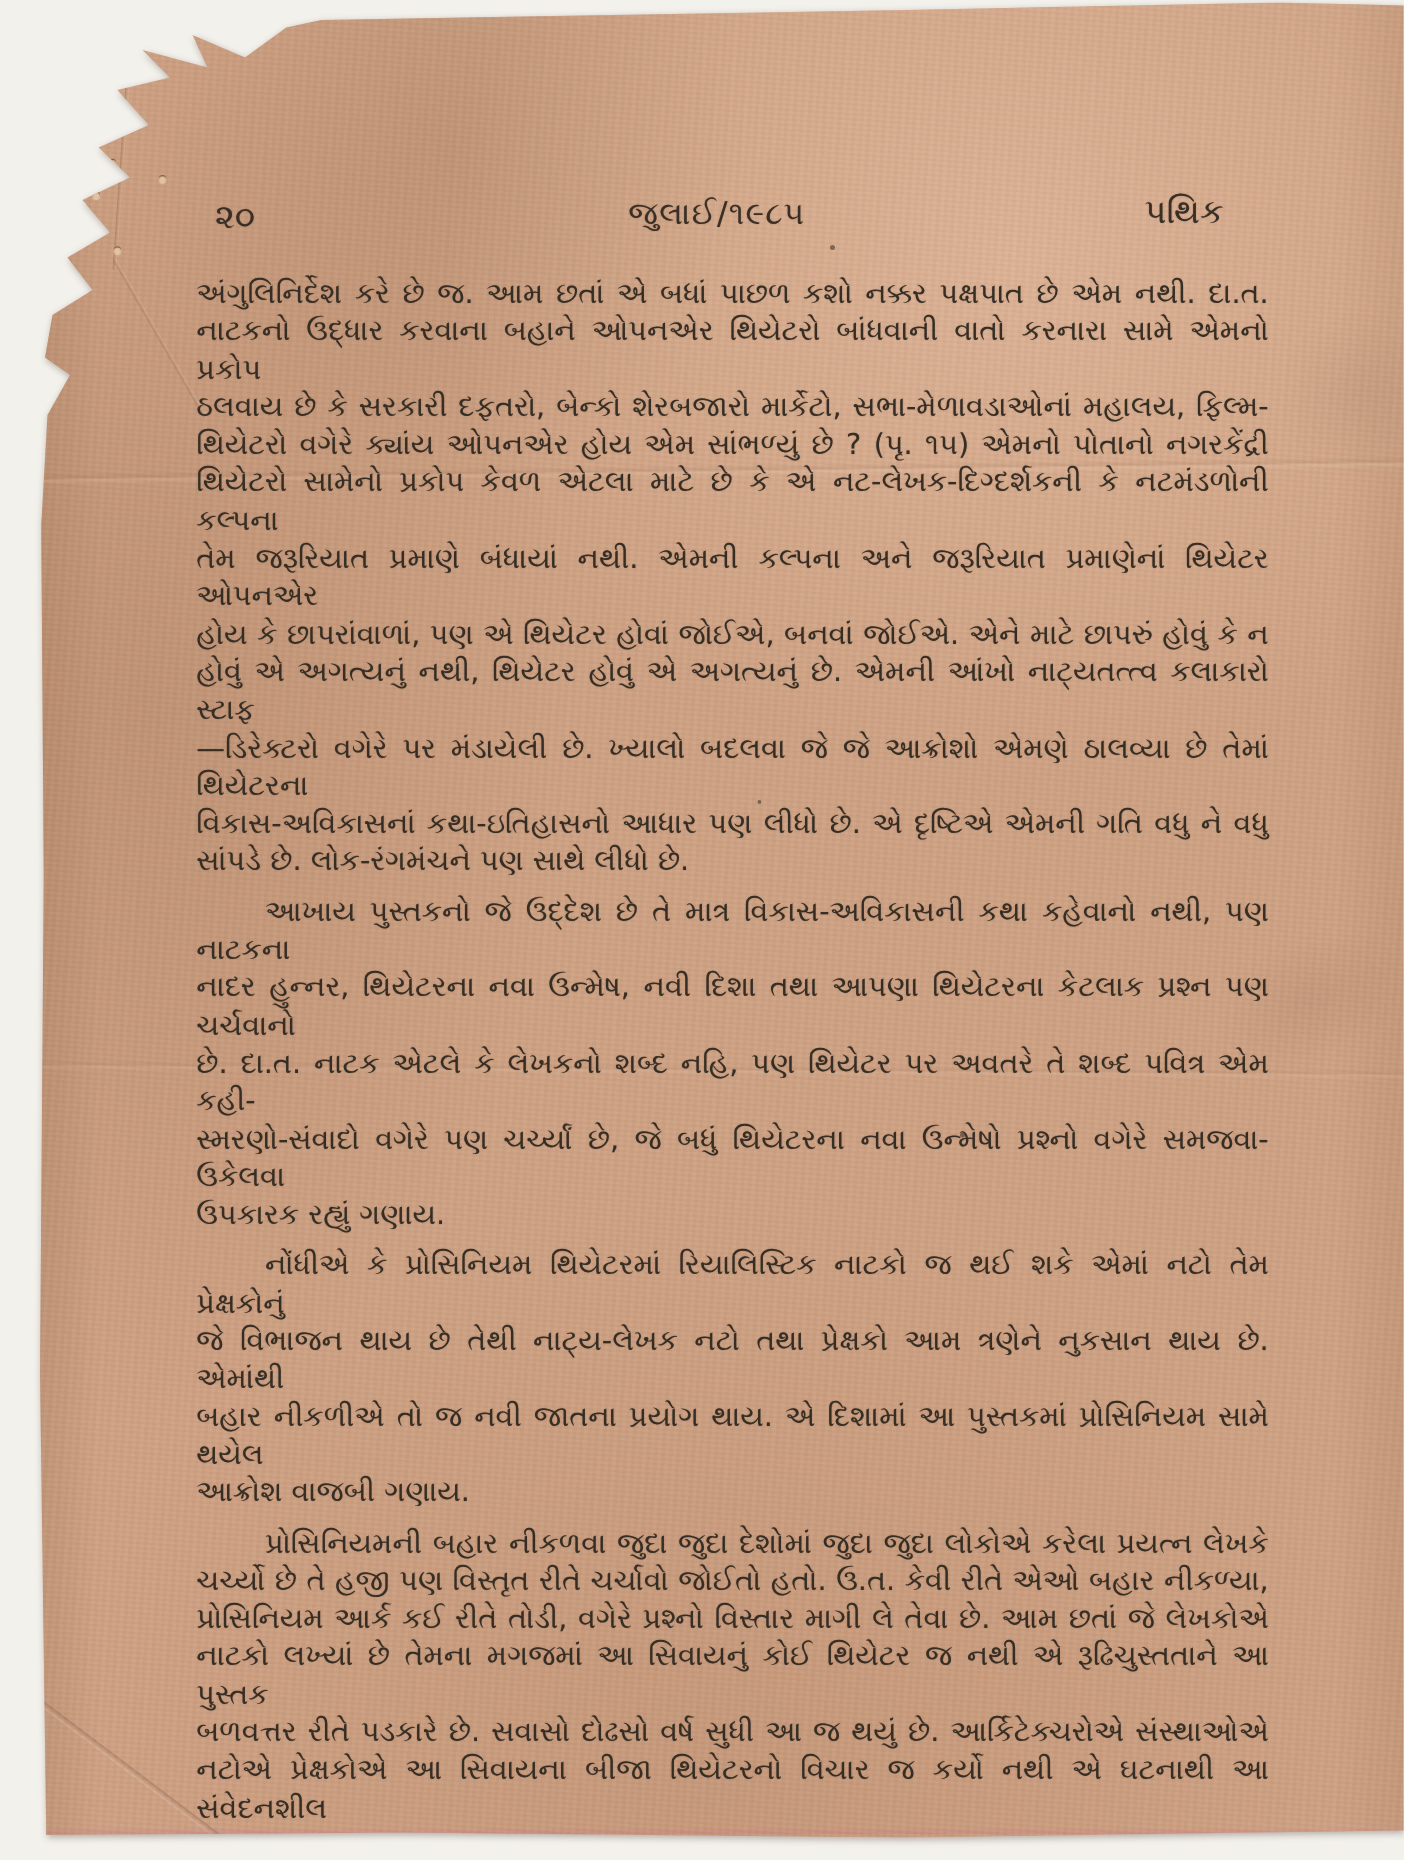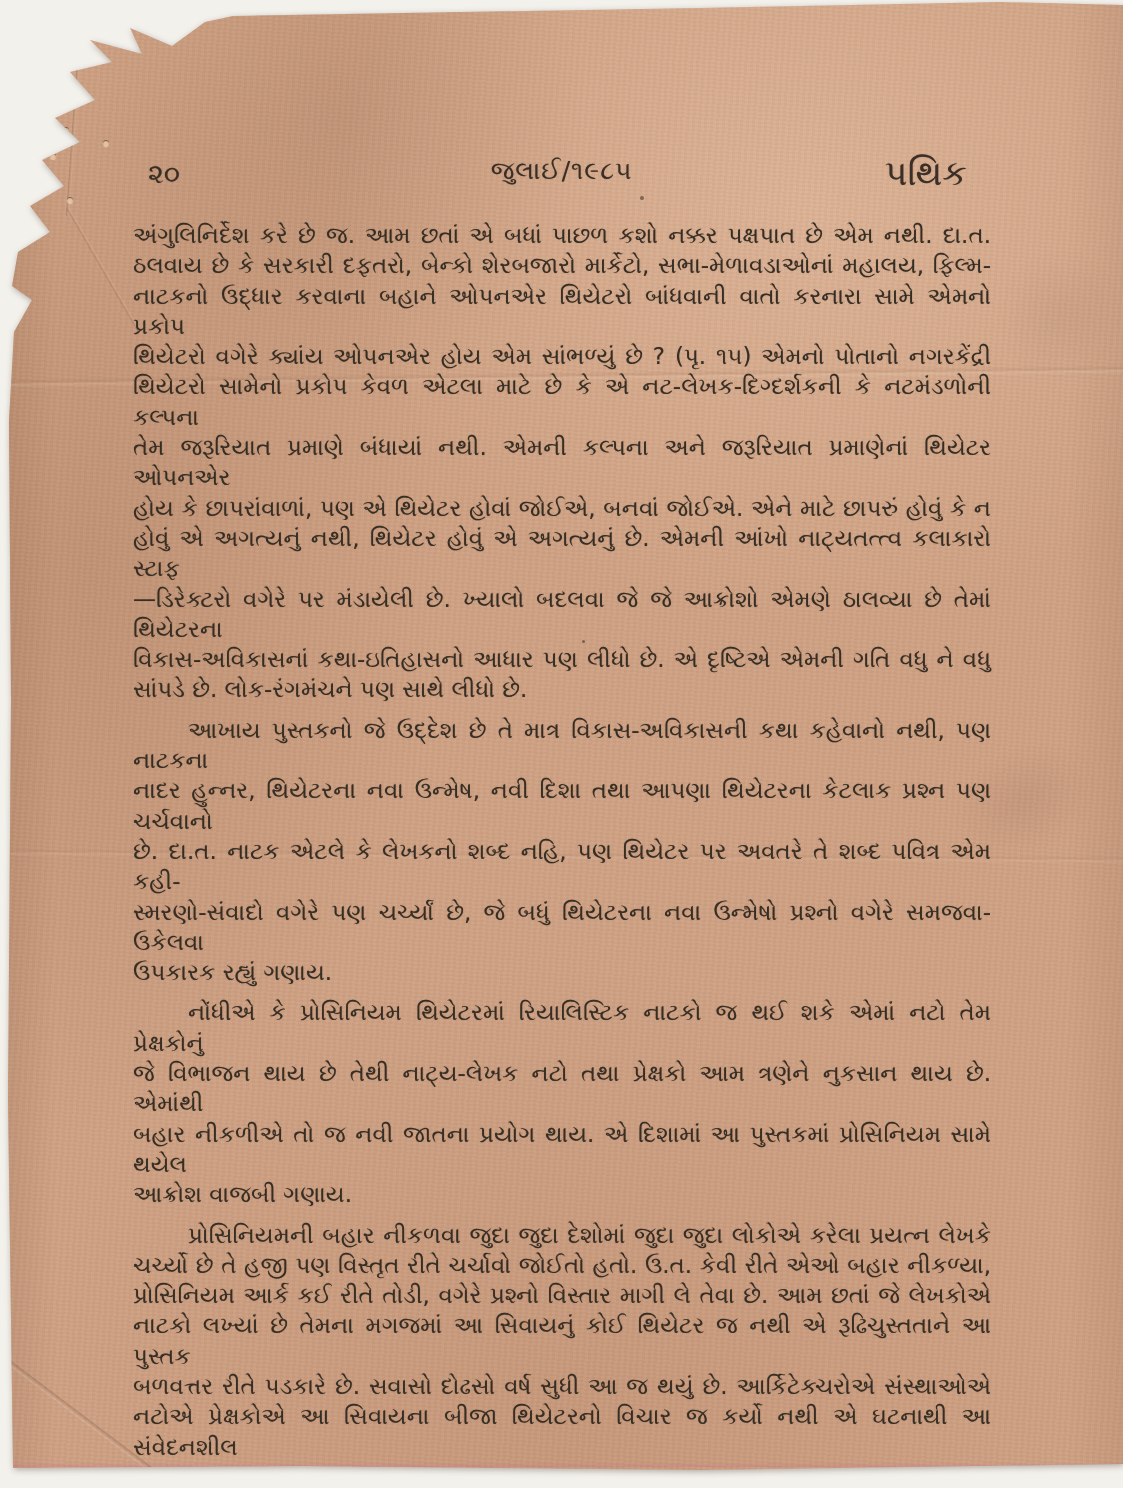--- a/index.html
+++ b/index.html
@@ -9,7 +9,7 @@
     font-family:"DejaVu Sans",sans-serif;
   }
   .scan{position:absolute;inset:0;}
-  .paper-wrap{position:absolute;inset:0;filter:drop-shadow(1px 2px 3px rgba(60,40,30,0.35));}
+  .paper-wrap{position:absolute;inset:0;filter:drop-shadow(1px 2px 3px rgba(60,40,30,0.35));margin-left:24px;}
   .paper{
     position:absolute;inset:0;
     background-color:#cfa183;

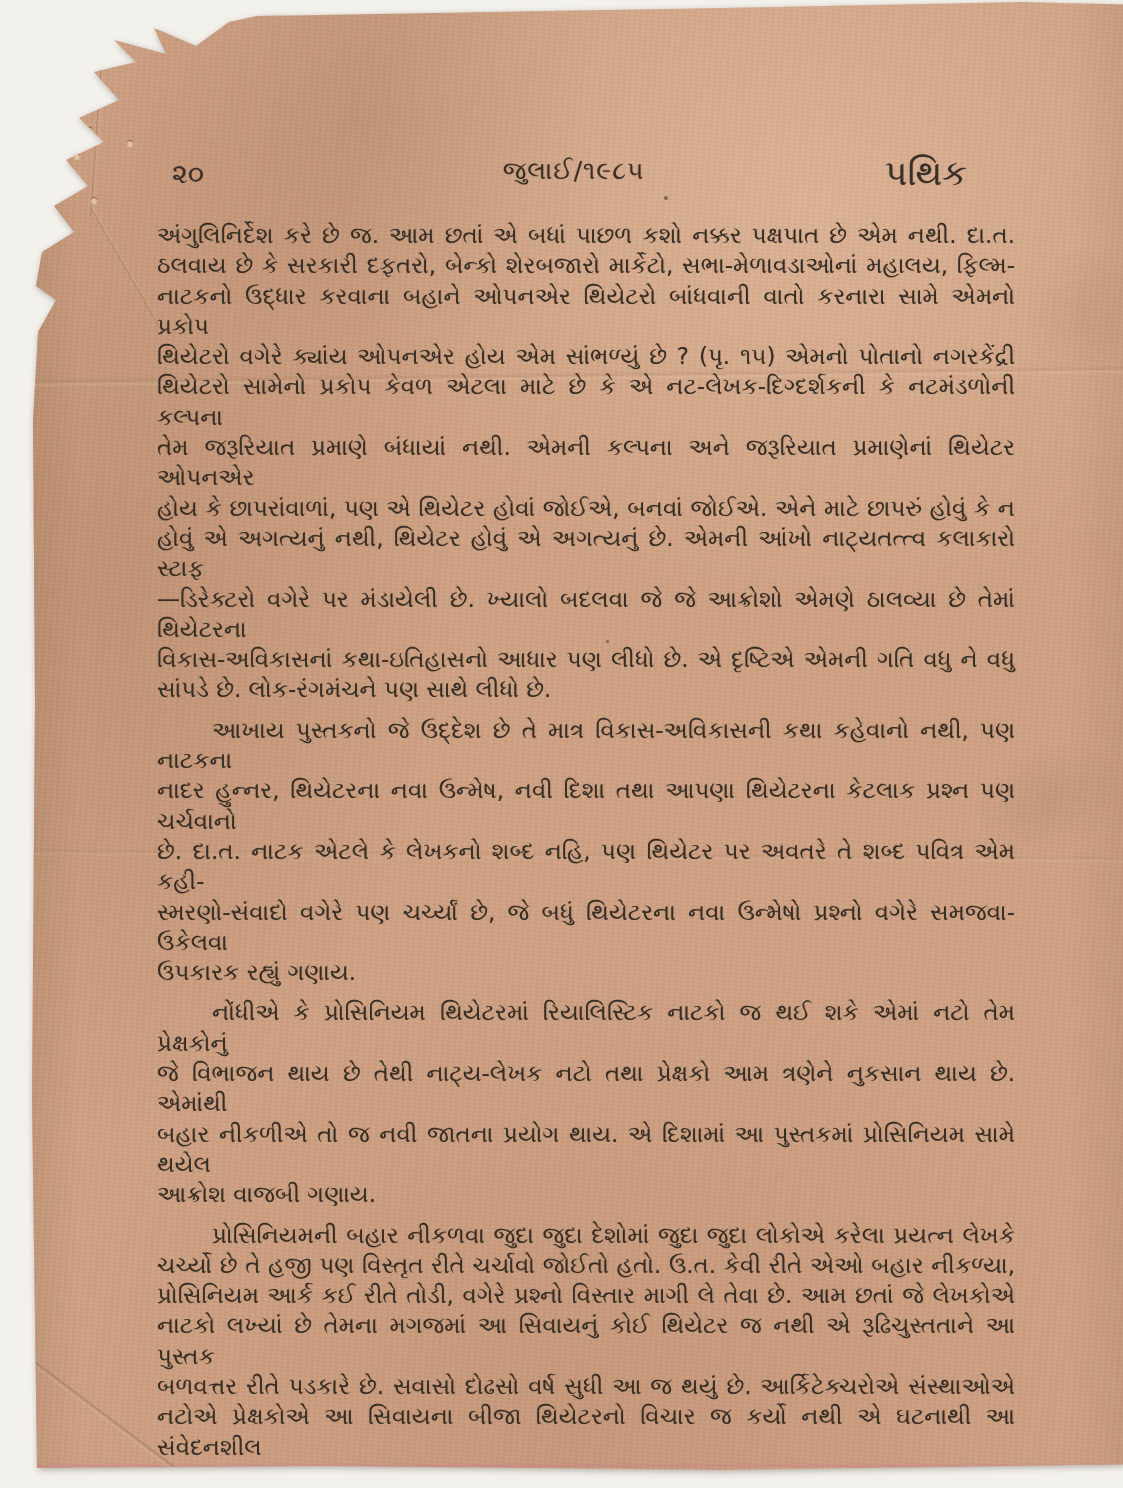--- a/index.html
+++ b/index.html
@@ -59,7 +59,7 @@
   .hdr{position:absolute;color:#3a2f26;text-shadow:0 0 1px rgba(50,35,22,0.45);}
   .hdr-page{left:148px;top:158px;font-size:27px;}
   .hdr-issue{left:0;right:0;top:156px;text-align:center;font-size:25px;letter-spacing:1px;}
-  .hdr-mag{top:154px;right:156px;font-size:35px;font-family:Liberation Serif, serif;}
+  .hdr-mag{top:154px;right:144px;font-size:27px;}
 
   .article{
     position:absolute;left:133px;top:220px;width:858px;

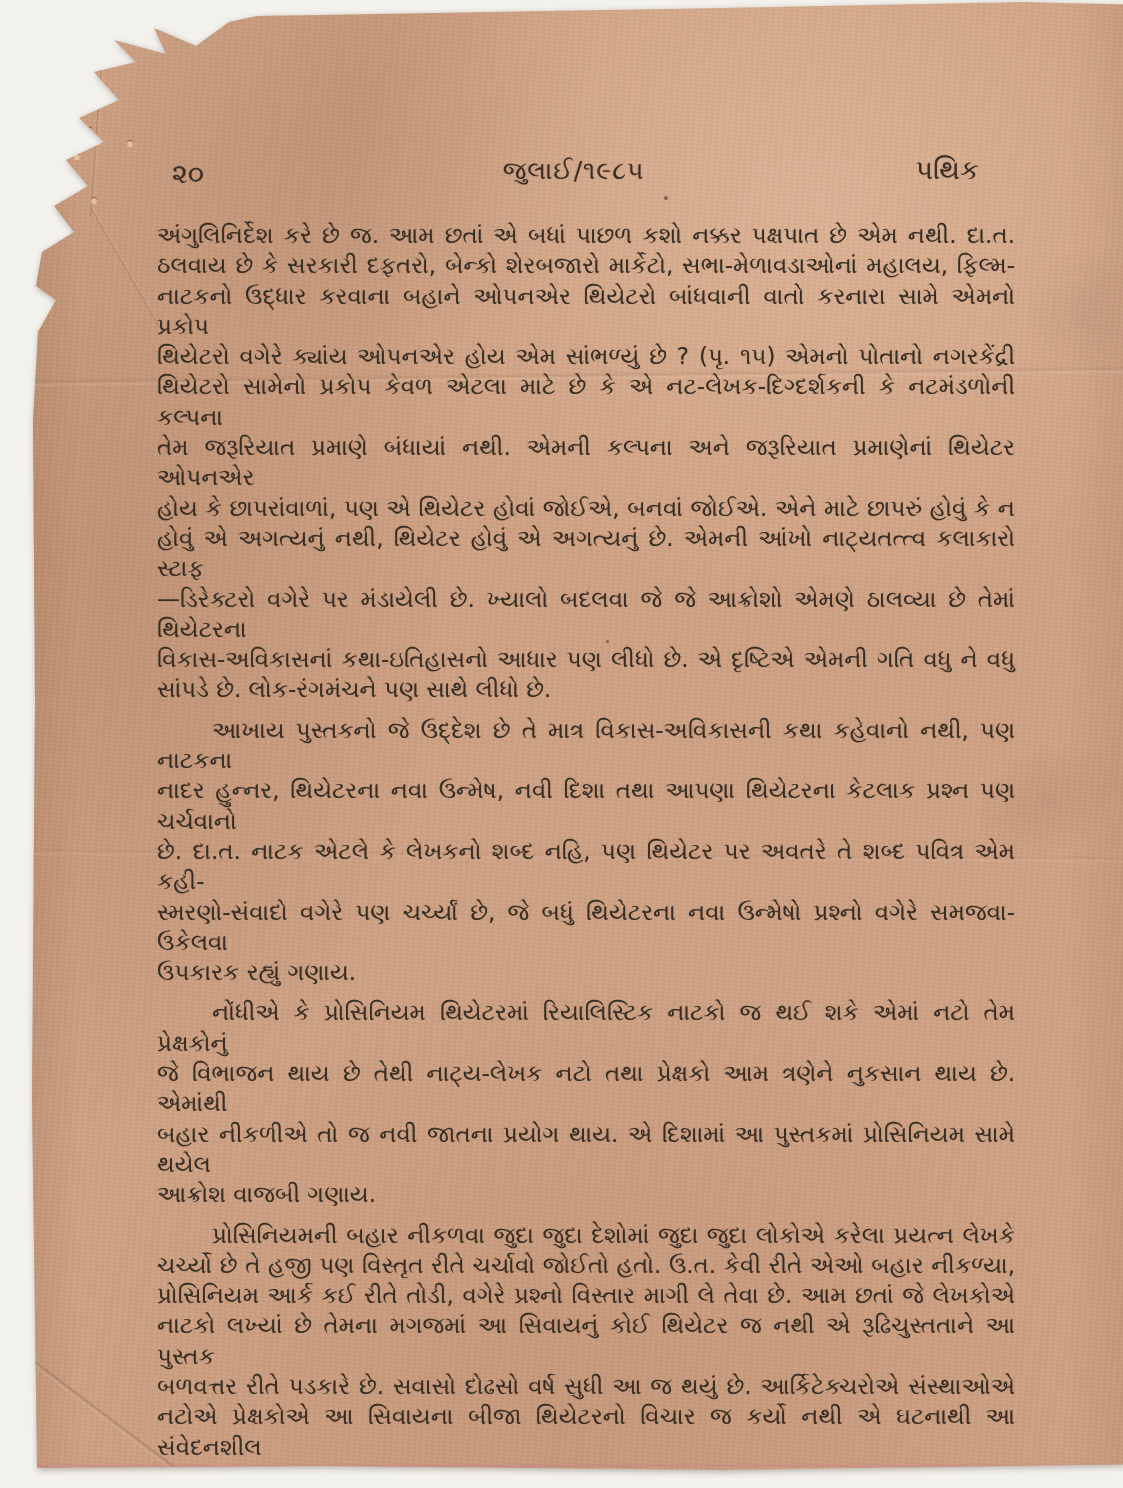--- a/index.html
+++ b/index.html
@@ -105,8 +105,8 @@
       <div class="article" id="article">
           <div class="para">
             <div class="line">અંગુલિનિર્દેશ કરે છે જ. આમ છતાં એ બધાં પાછળ કશો નક્કર પક્ષપાત છે એમ નથી. દા.ત.</div>
+            <div class="line">નાટકનો ઉદ્ધાર કરવાના બહાને ઓપનએર થિયેટરો બાંધવાની વાતો કરનારા સામે એમનો પ્રકોપ</div>
             <div class="line">ઠલવાય છે કે સરકારી દફતરો, બેન્કો શેરબજારો માર્કેટો, સભા-મેળાવડાઓનાં મહાલય, ફિલ્મ-</div>
-            <div class="line">નાટકનો ઉદ્ધાર કરવાના બહાને ઓપનએર થિયેટરો બાંધવાની વાતો કરનારા સામે એમનો પ્રકોપ</div>
             <div class="line">થિયેટરો વગેરે ક્યાંય ઓપનએર હોય એમ સાંભળ્યું છે ? (પૃ. ૧૫) એમનો પોતાનો નગરકેંદ્રી</div>
             <div class="line">થિયેટરો સામેનો પ્રકોપ કેવળ એટલા માટે છે કે એ નટ-લેખક-દિગ્દર્શકની કે નટમંડળોની કલ્પના</div>
             <div class="line">તેમ જરૂરિયાત પ્રમાણે બંધાયાં નથી. એમની કલ્પના અને જરૂરિયાત પ્રમાણેનાં થિયેટર ઓપનએર</div>

